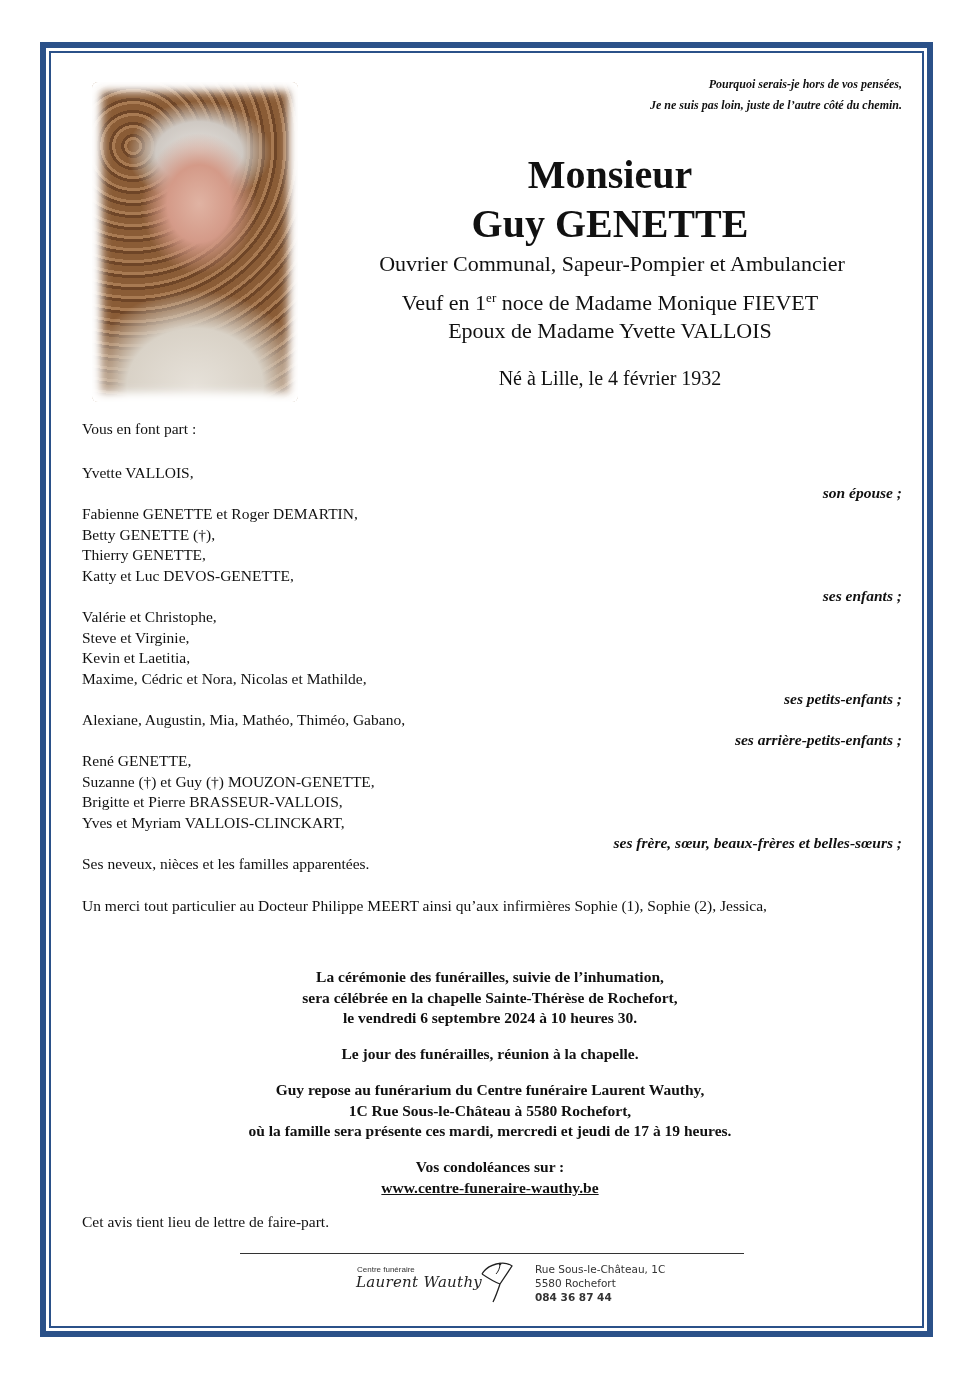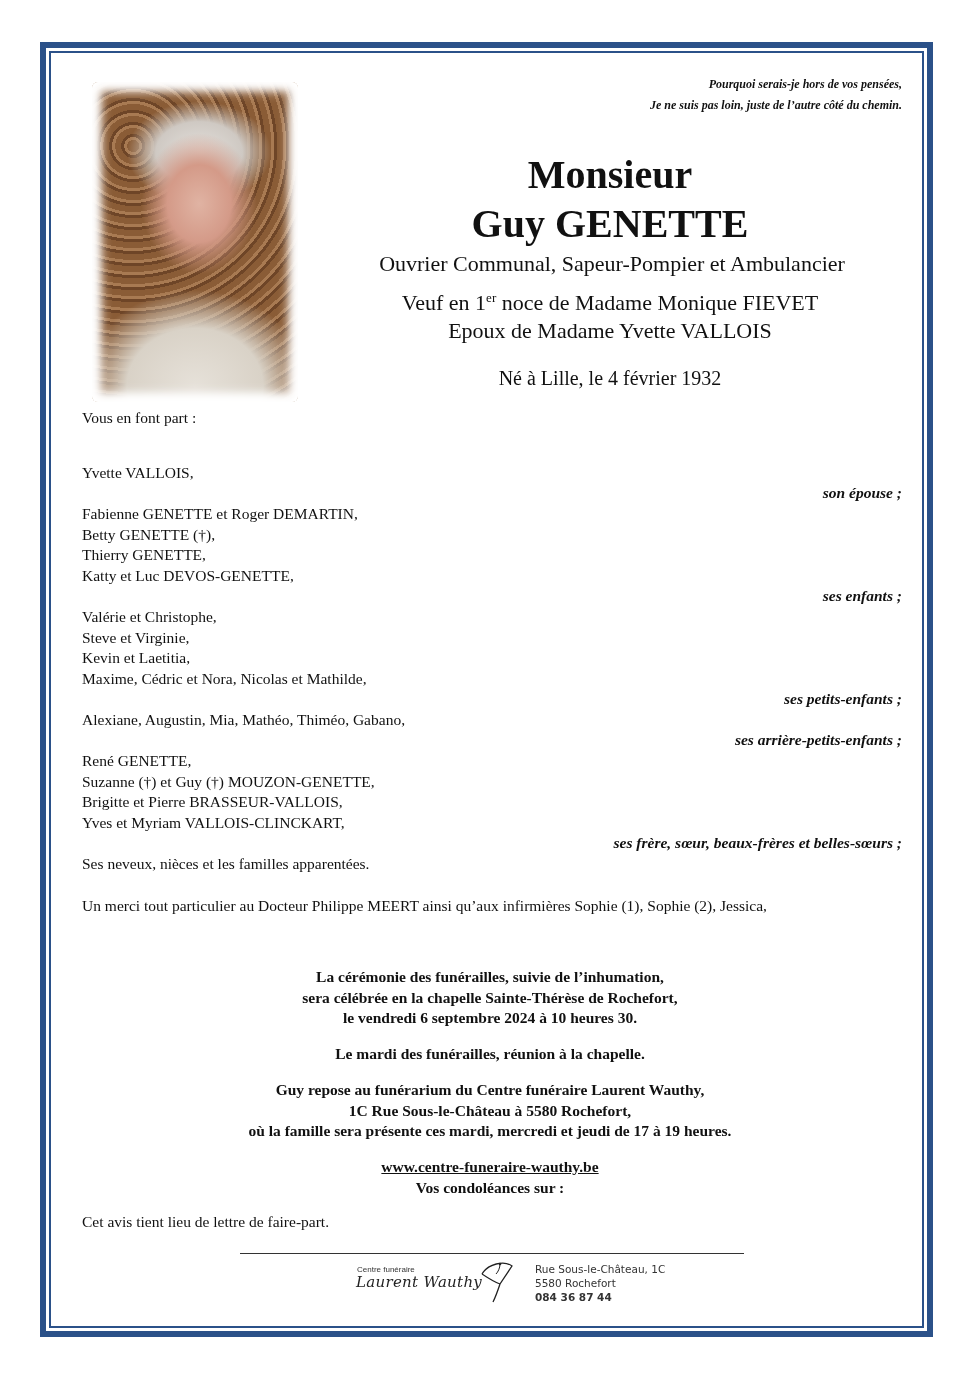--- a/index.html
+++ b/index.html
@@ -71,7 +71,7 @@
   <div>Né à Lille, le 4 février 1932</div>
 </div>
 
-<div class="body-text" style="top:408px;text-align:right;">Vous en font part :</div>
+<div class="body-text" style="top:419px;text-align:right;">Vous en font part :</div>
 
 <div class="body-text" style="top:463px;">
   <div>Yvette VALLOIS,</div>

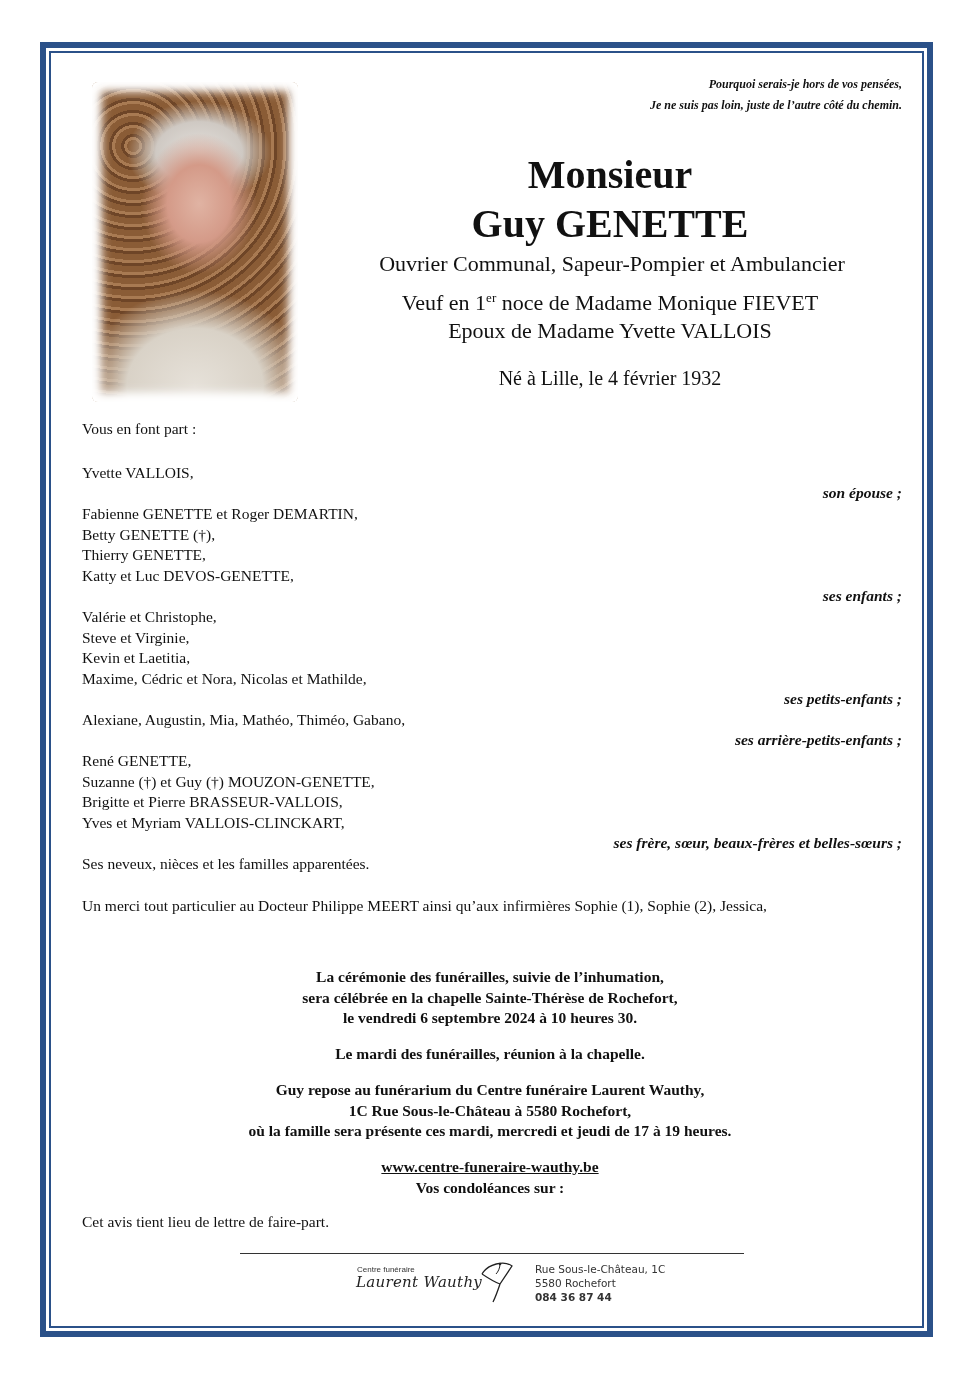--- a/index.html
+++ b/index.html
@@ -119,7 +119,7 @@
   <div>le vendredi 6 septembre 2024 à 10 heures 30.</div>
 </div>
 
-<div class="center-block" style="top:1044px;">Le mardi des funérailles, réunion à la chapelle.</div>
+<div class="center-block" style="top:1044px;">Le jour des funérailles, réunion à la chapelle.</div>
 
 <div class="center-block" style="top:1080px;">
   <div>Guy repose au funérarium du Centre funéraire Laurent Wauthy,</div>

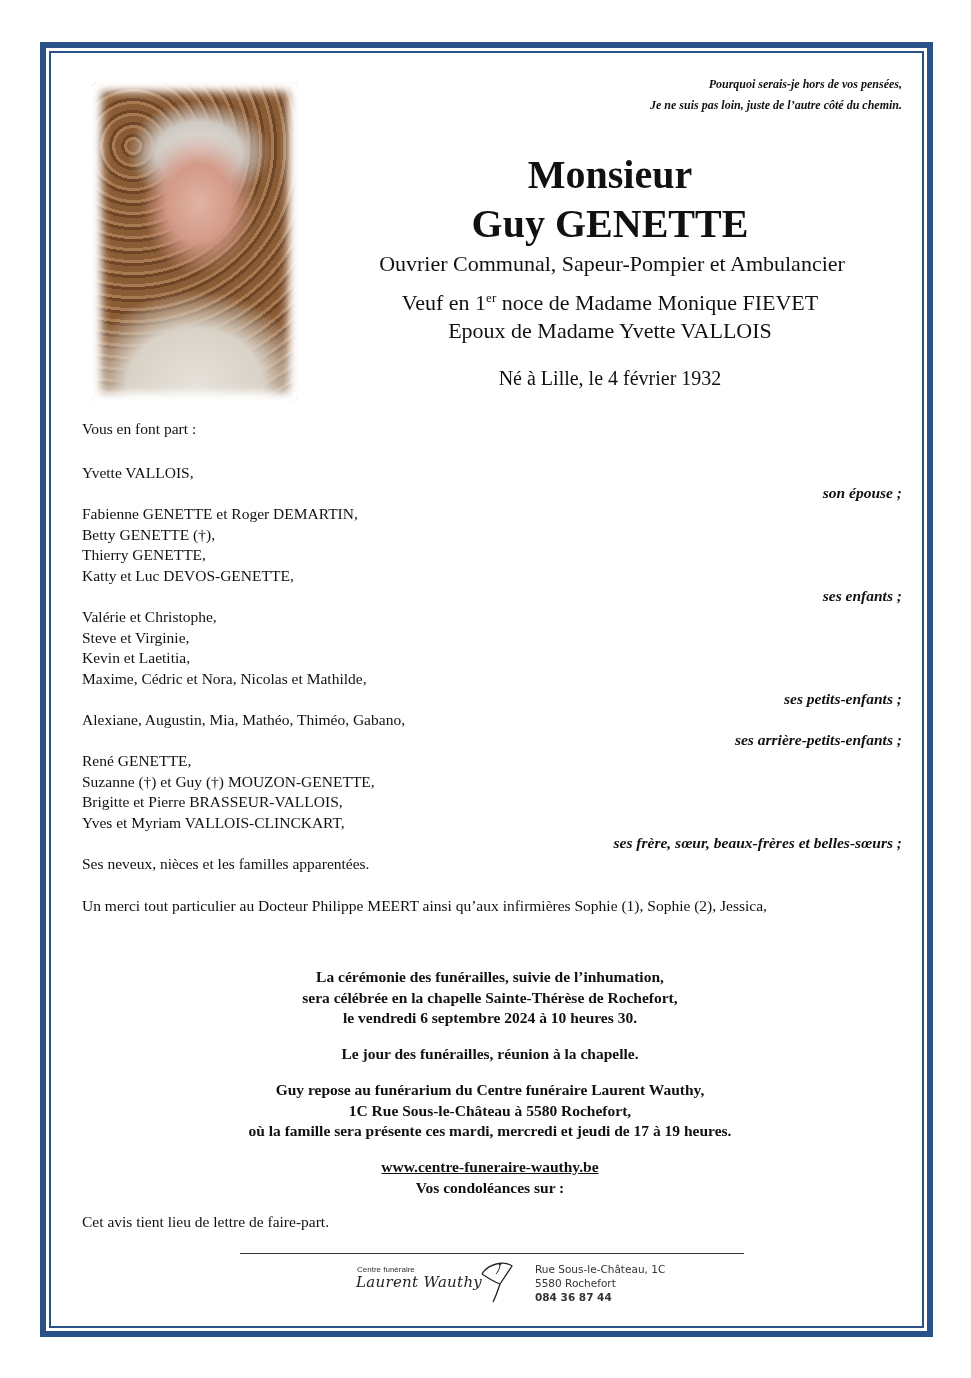--- a/index.html
+++ b/index.html
@@ -128,8 +128,8 @@
 </div>
 
 <div class="center-block" style="top:1157px;">
+  <div>Vos condoléances sur :</div>
   <div><a class="link">www.centre-funeraire-wauthy.be</a></div>
-  <div>Vos condoléances sur :</div>
 </div>
 
 <div class="body-text" style="top:1212px;">Cet avis tient lieu de lettre de faire-part.</div>

